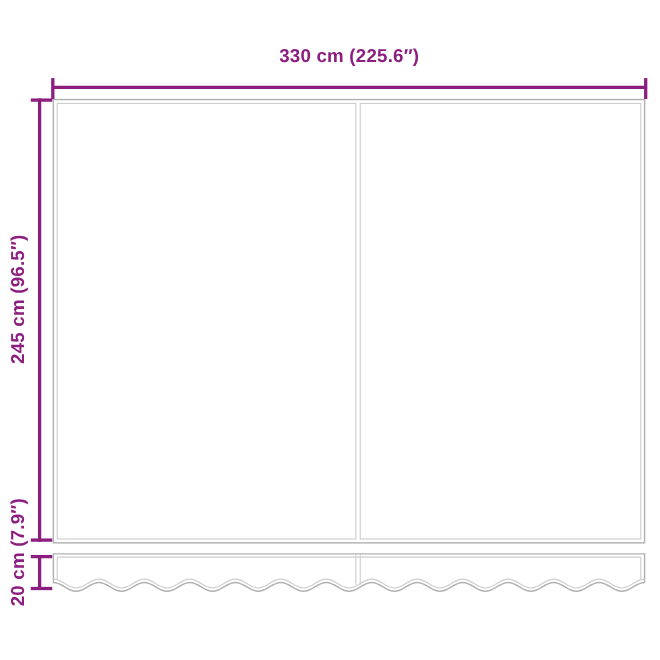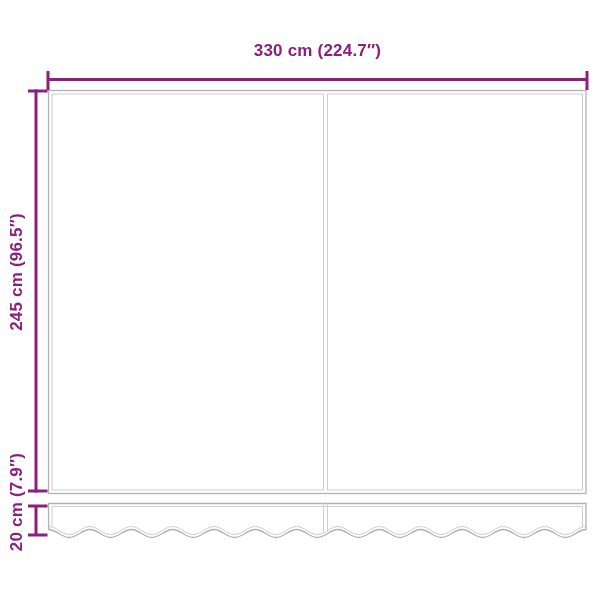--- a/index.html
+++ b/index.html
@@ -106,7 +106,7 @@
     </g>
   </svg>
 
-  <div class="dim-label horizontal">330 cm (224.7″)</div>
+  <div class="dim-label horizontal">330 cm (225.6″)</div>
   <div class="dim-label vertical" style="left:17px;top:272px;">245 cm (96.5″)</div>
   <div class="dim-label vertical" style="left:17px;top:502px;">20 cm (7.9″)</div>
 

